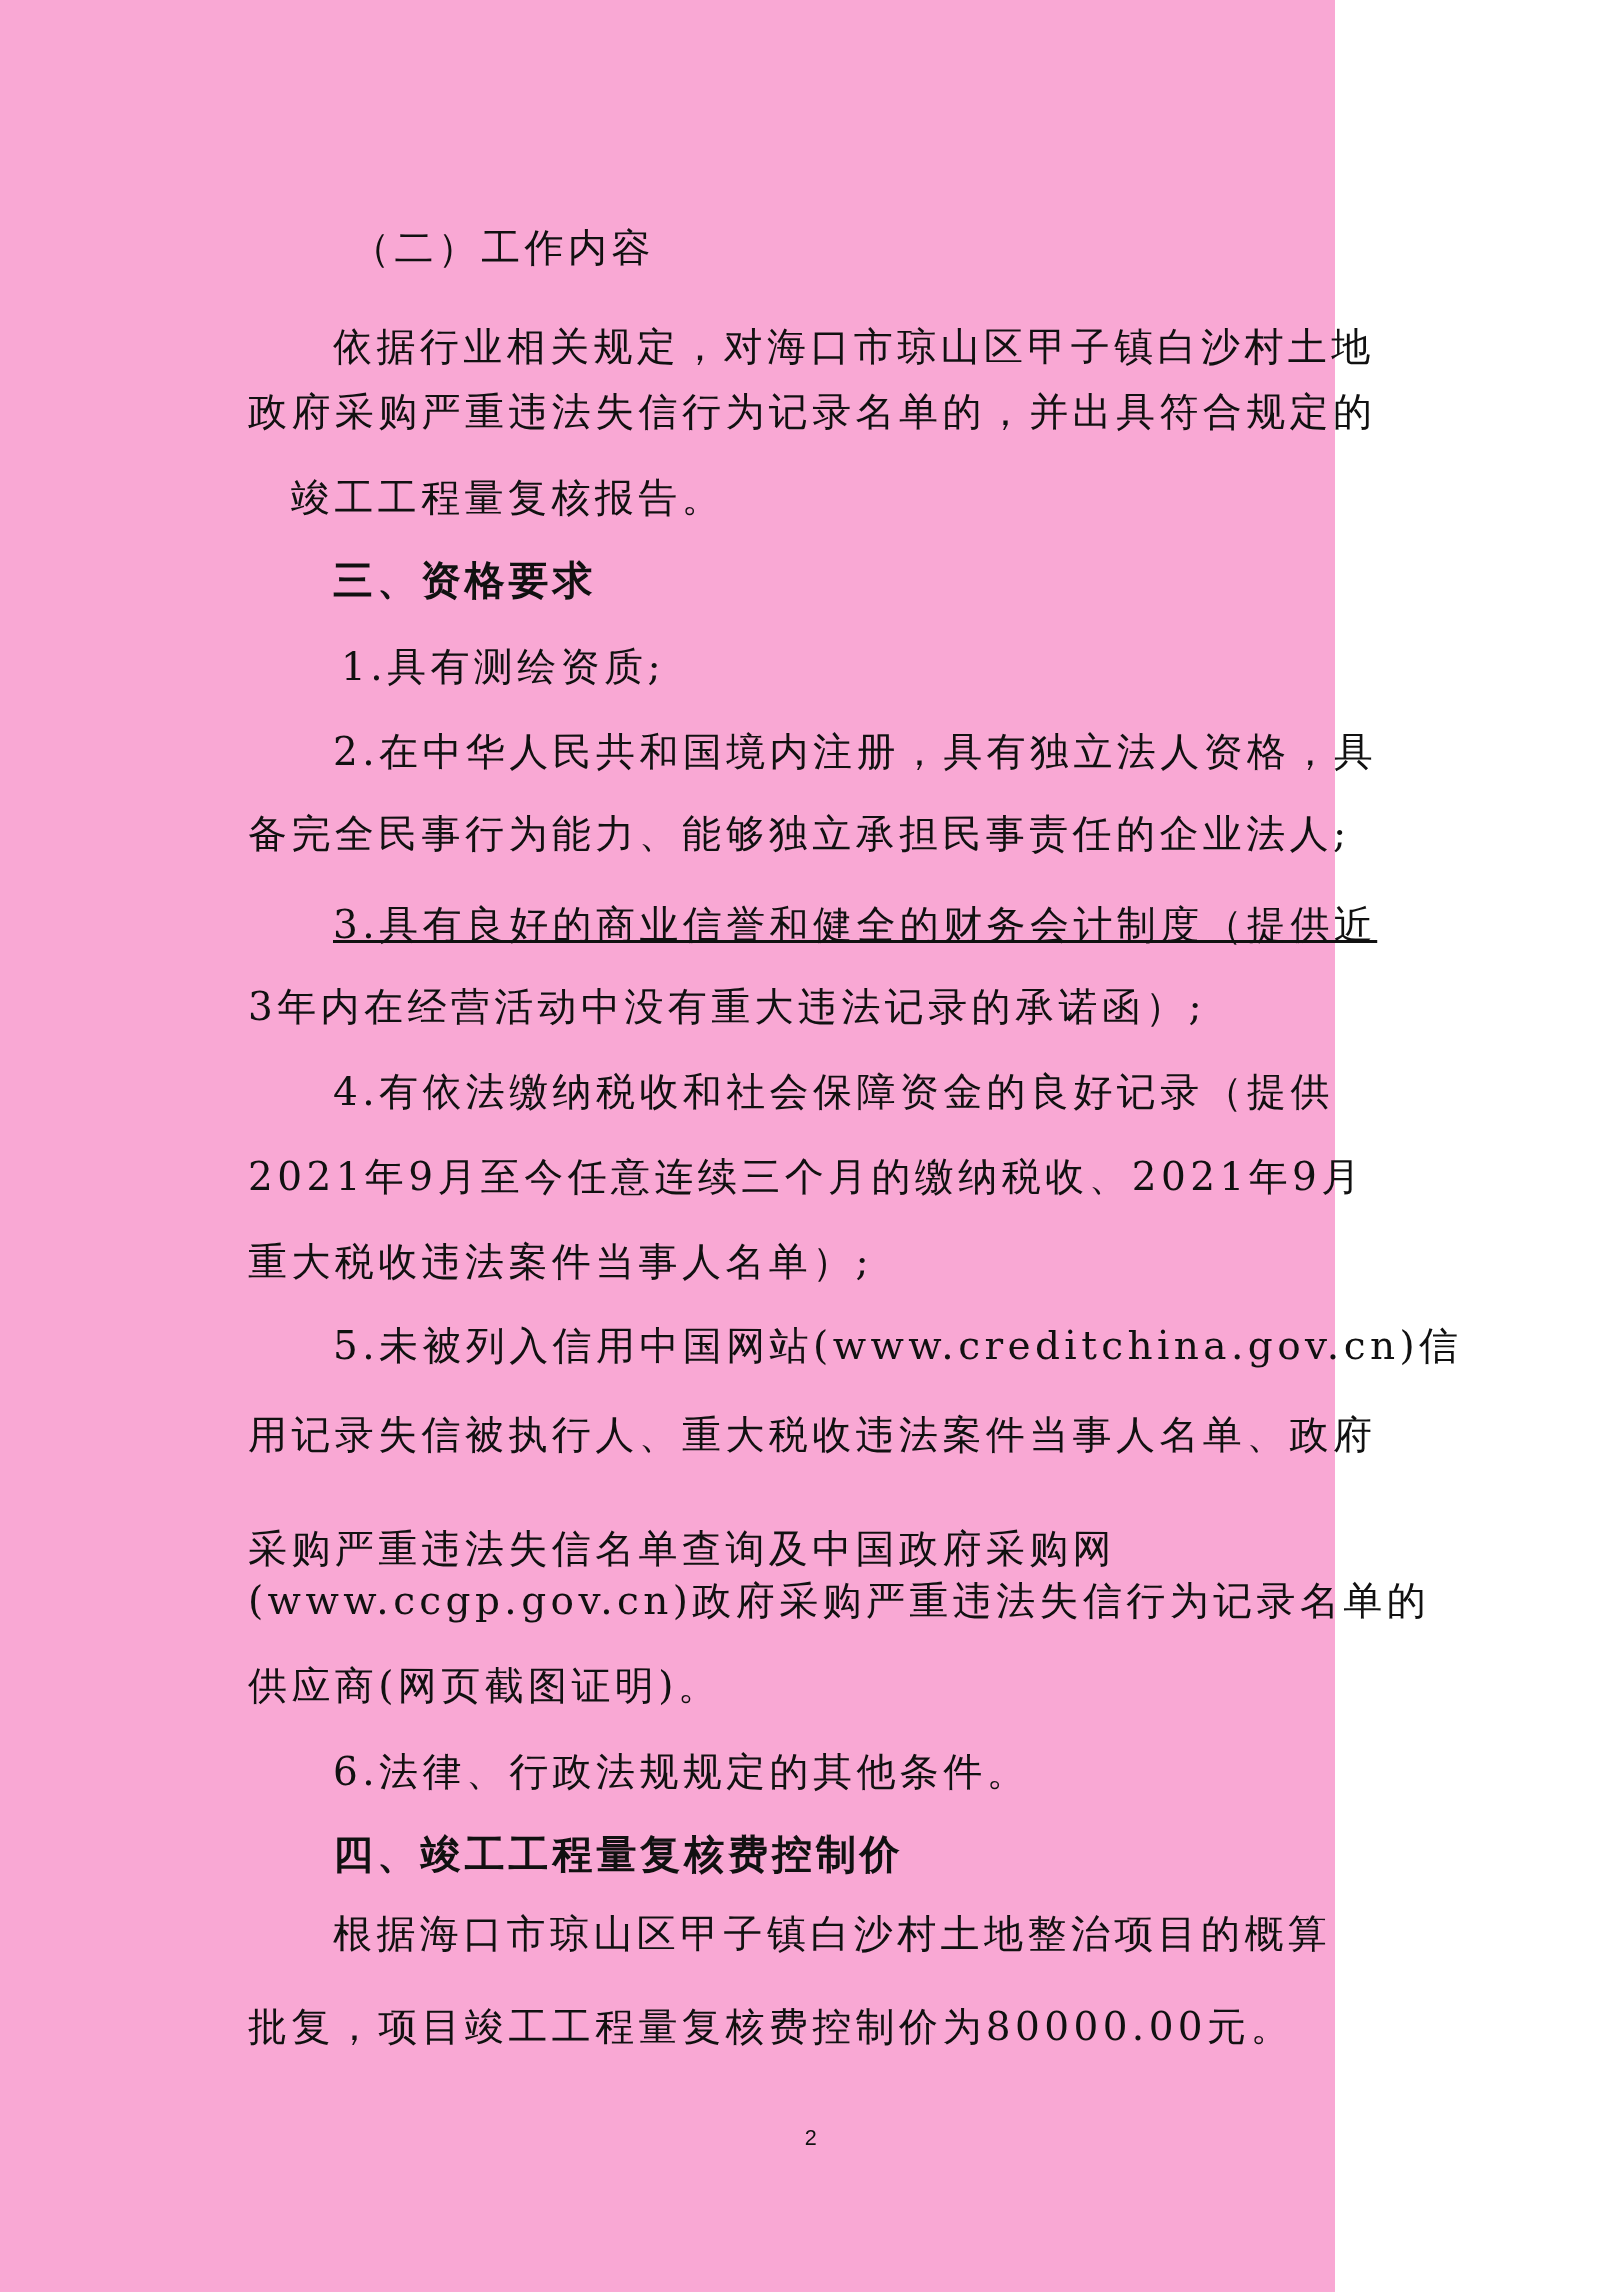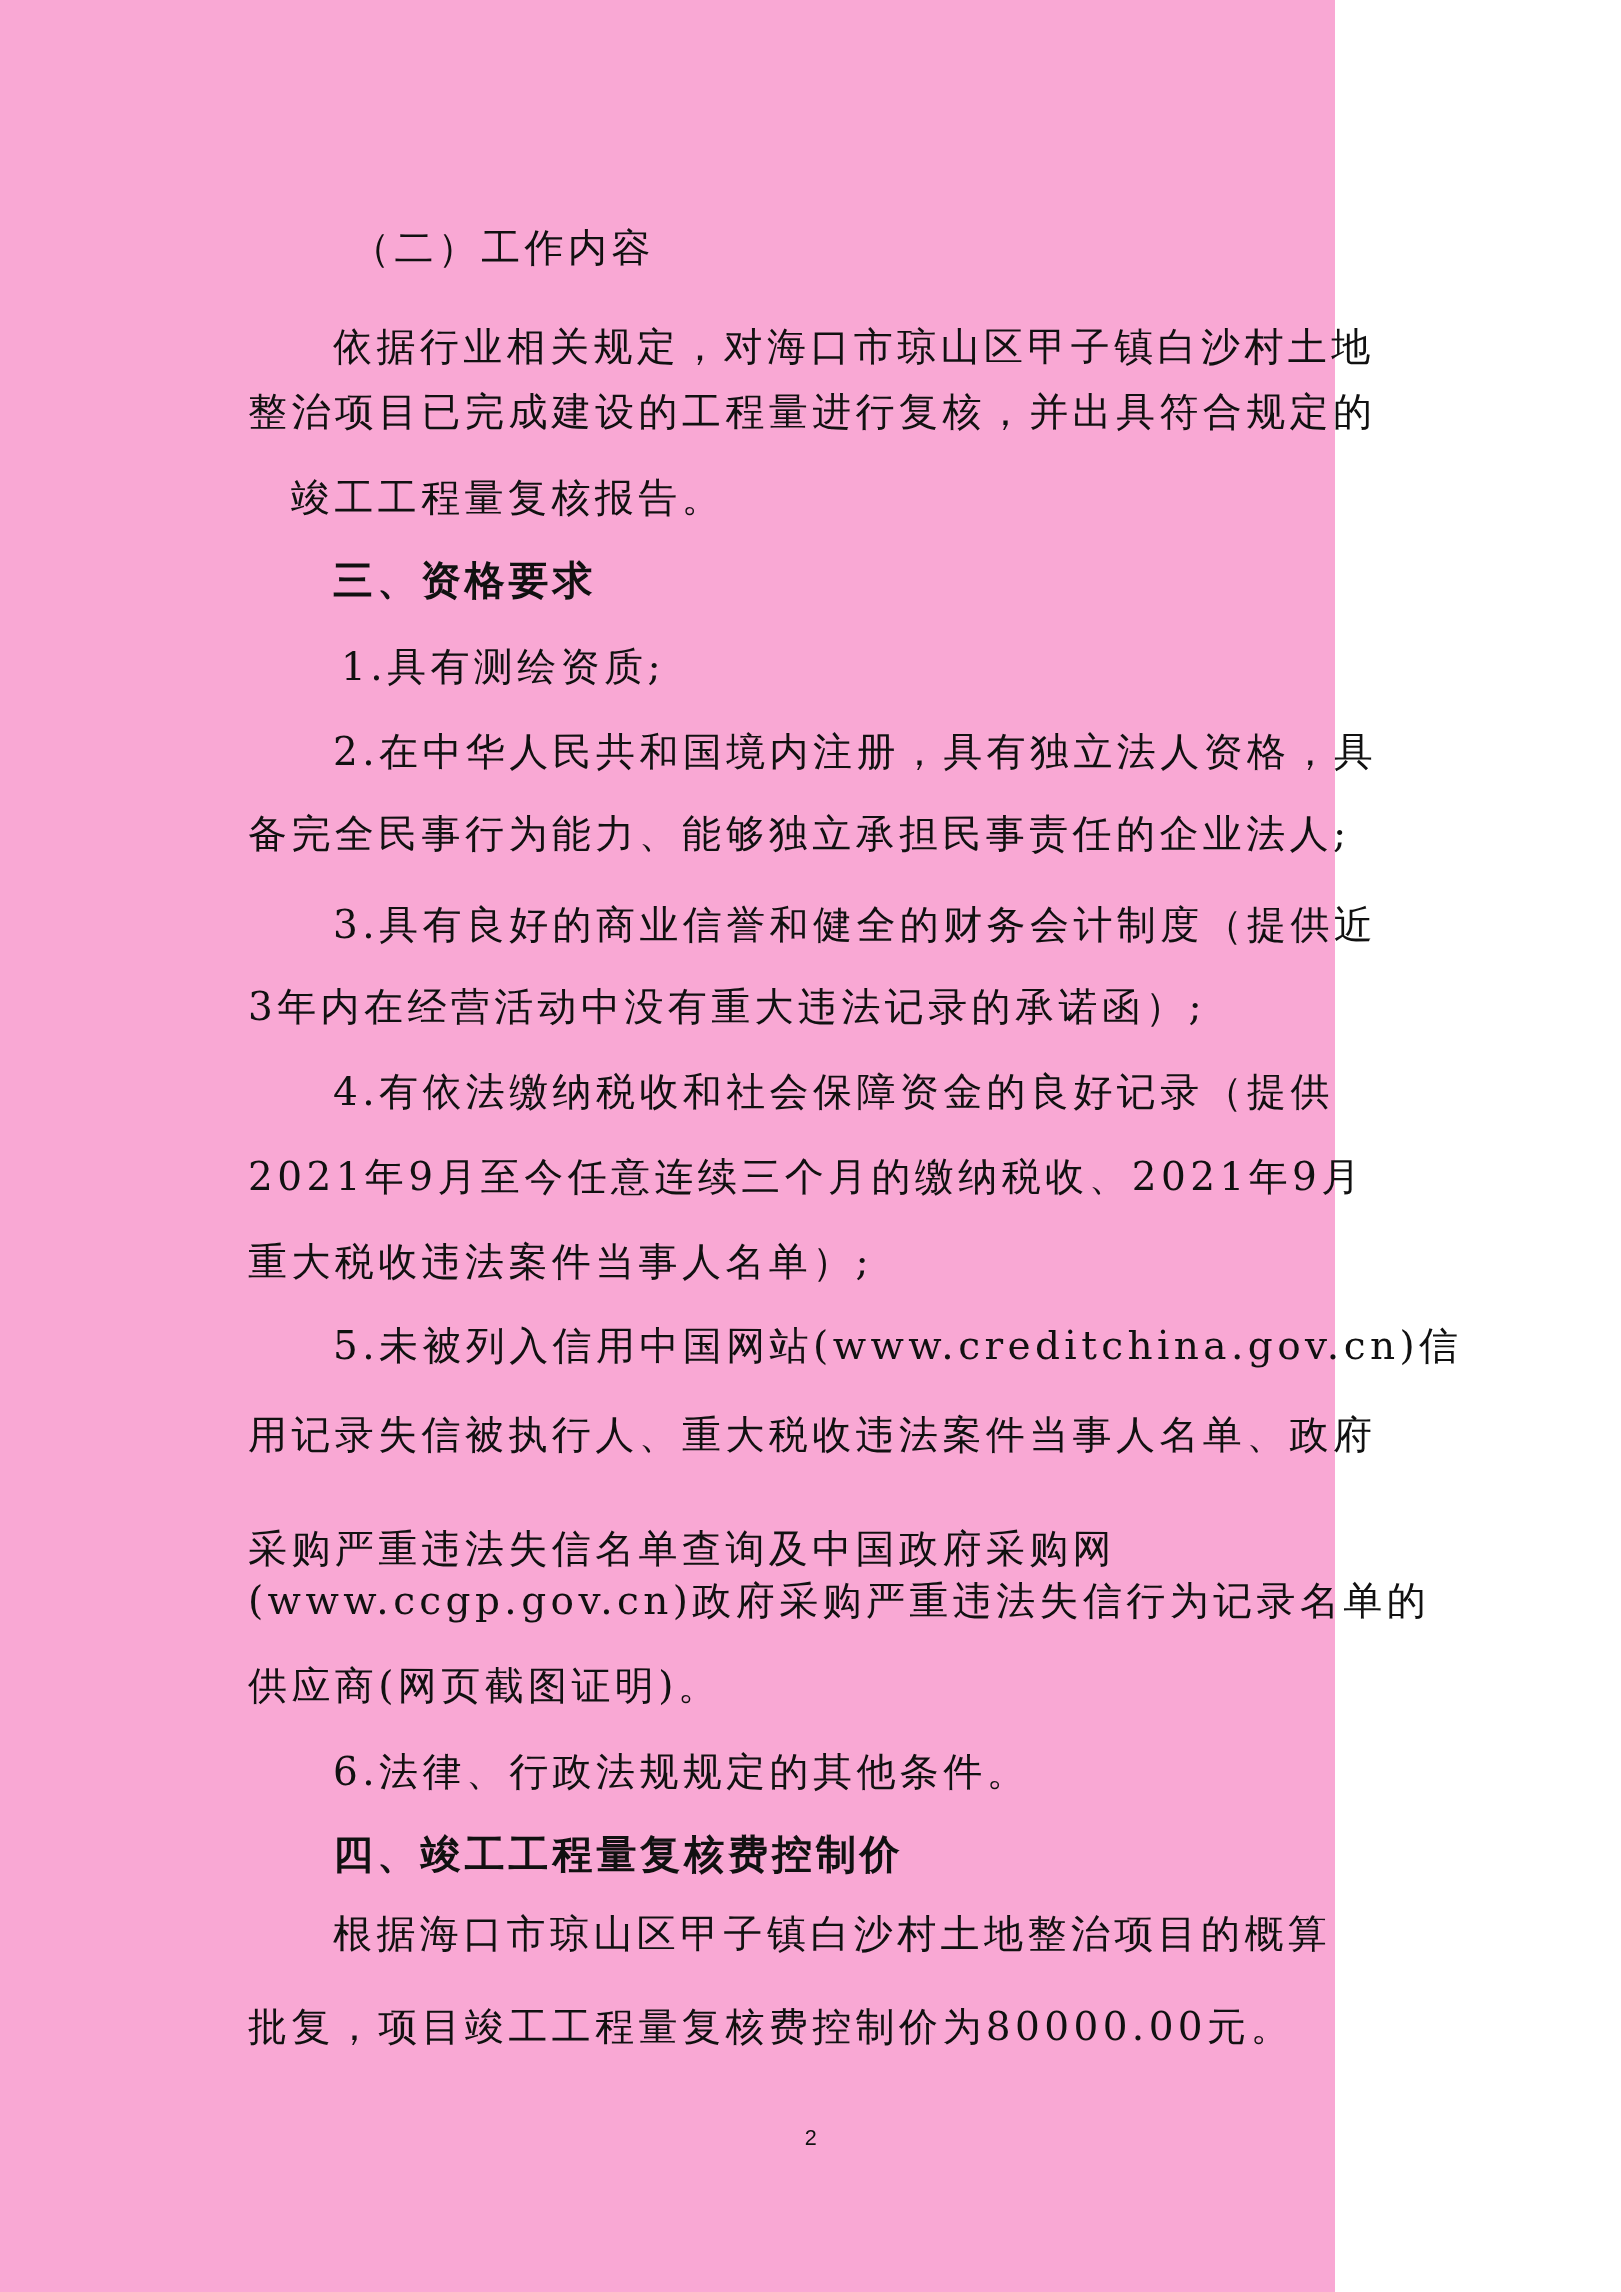--- a/index.html
+++ b/index.html
@@ -42,7 +42,7 @@
   <div class="line indent" style="top:218px; left:351px;">（二）工作内容</div>
 
   <div class="line indent" style="top:297px;margin-top:20px;">依据行业相关规定，对海口市琼山区甲子镇白沙村土地</div>
-  <div class="line" style="top:382px;">整治项目已完成建设的工程量进行复核，并出具符合规定的</div>
+  <div class="line" style="top:382px;">政府采购严重违法失信行为记录名单的，并出具符合规定的</div>
   <div class="line" style="top:468px;margin-left:43px;">竣工工程量复核报告。</div>
 
   <div class="line indent heading" style="top:551px;">三、资格要求</div>

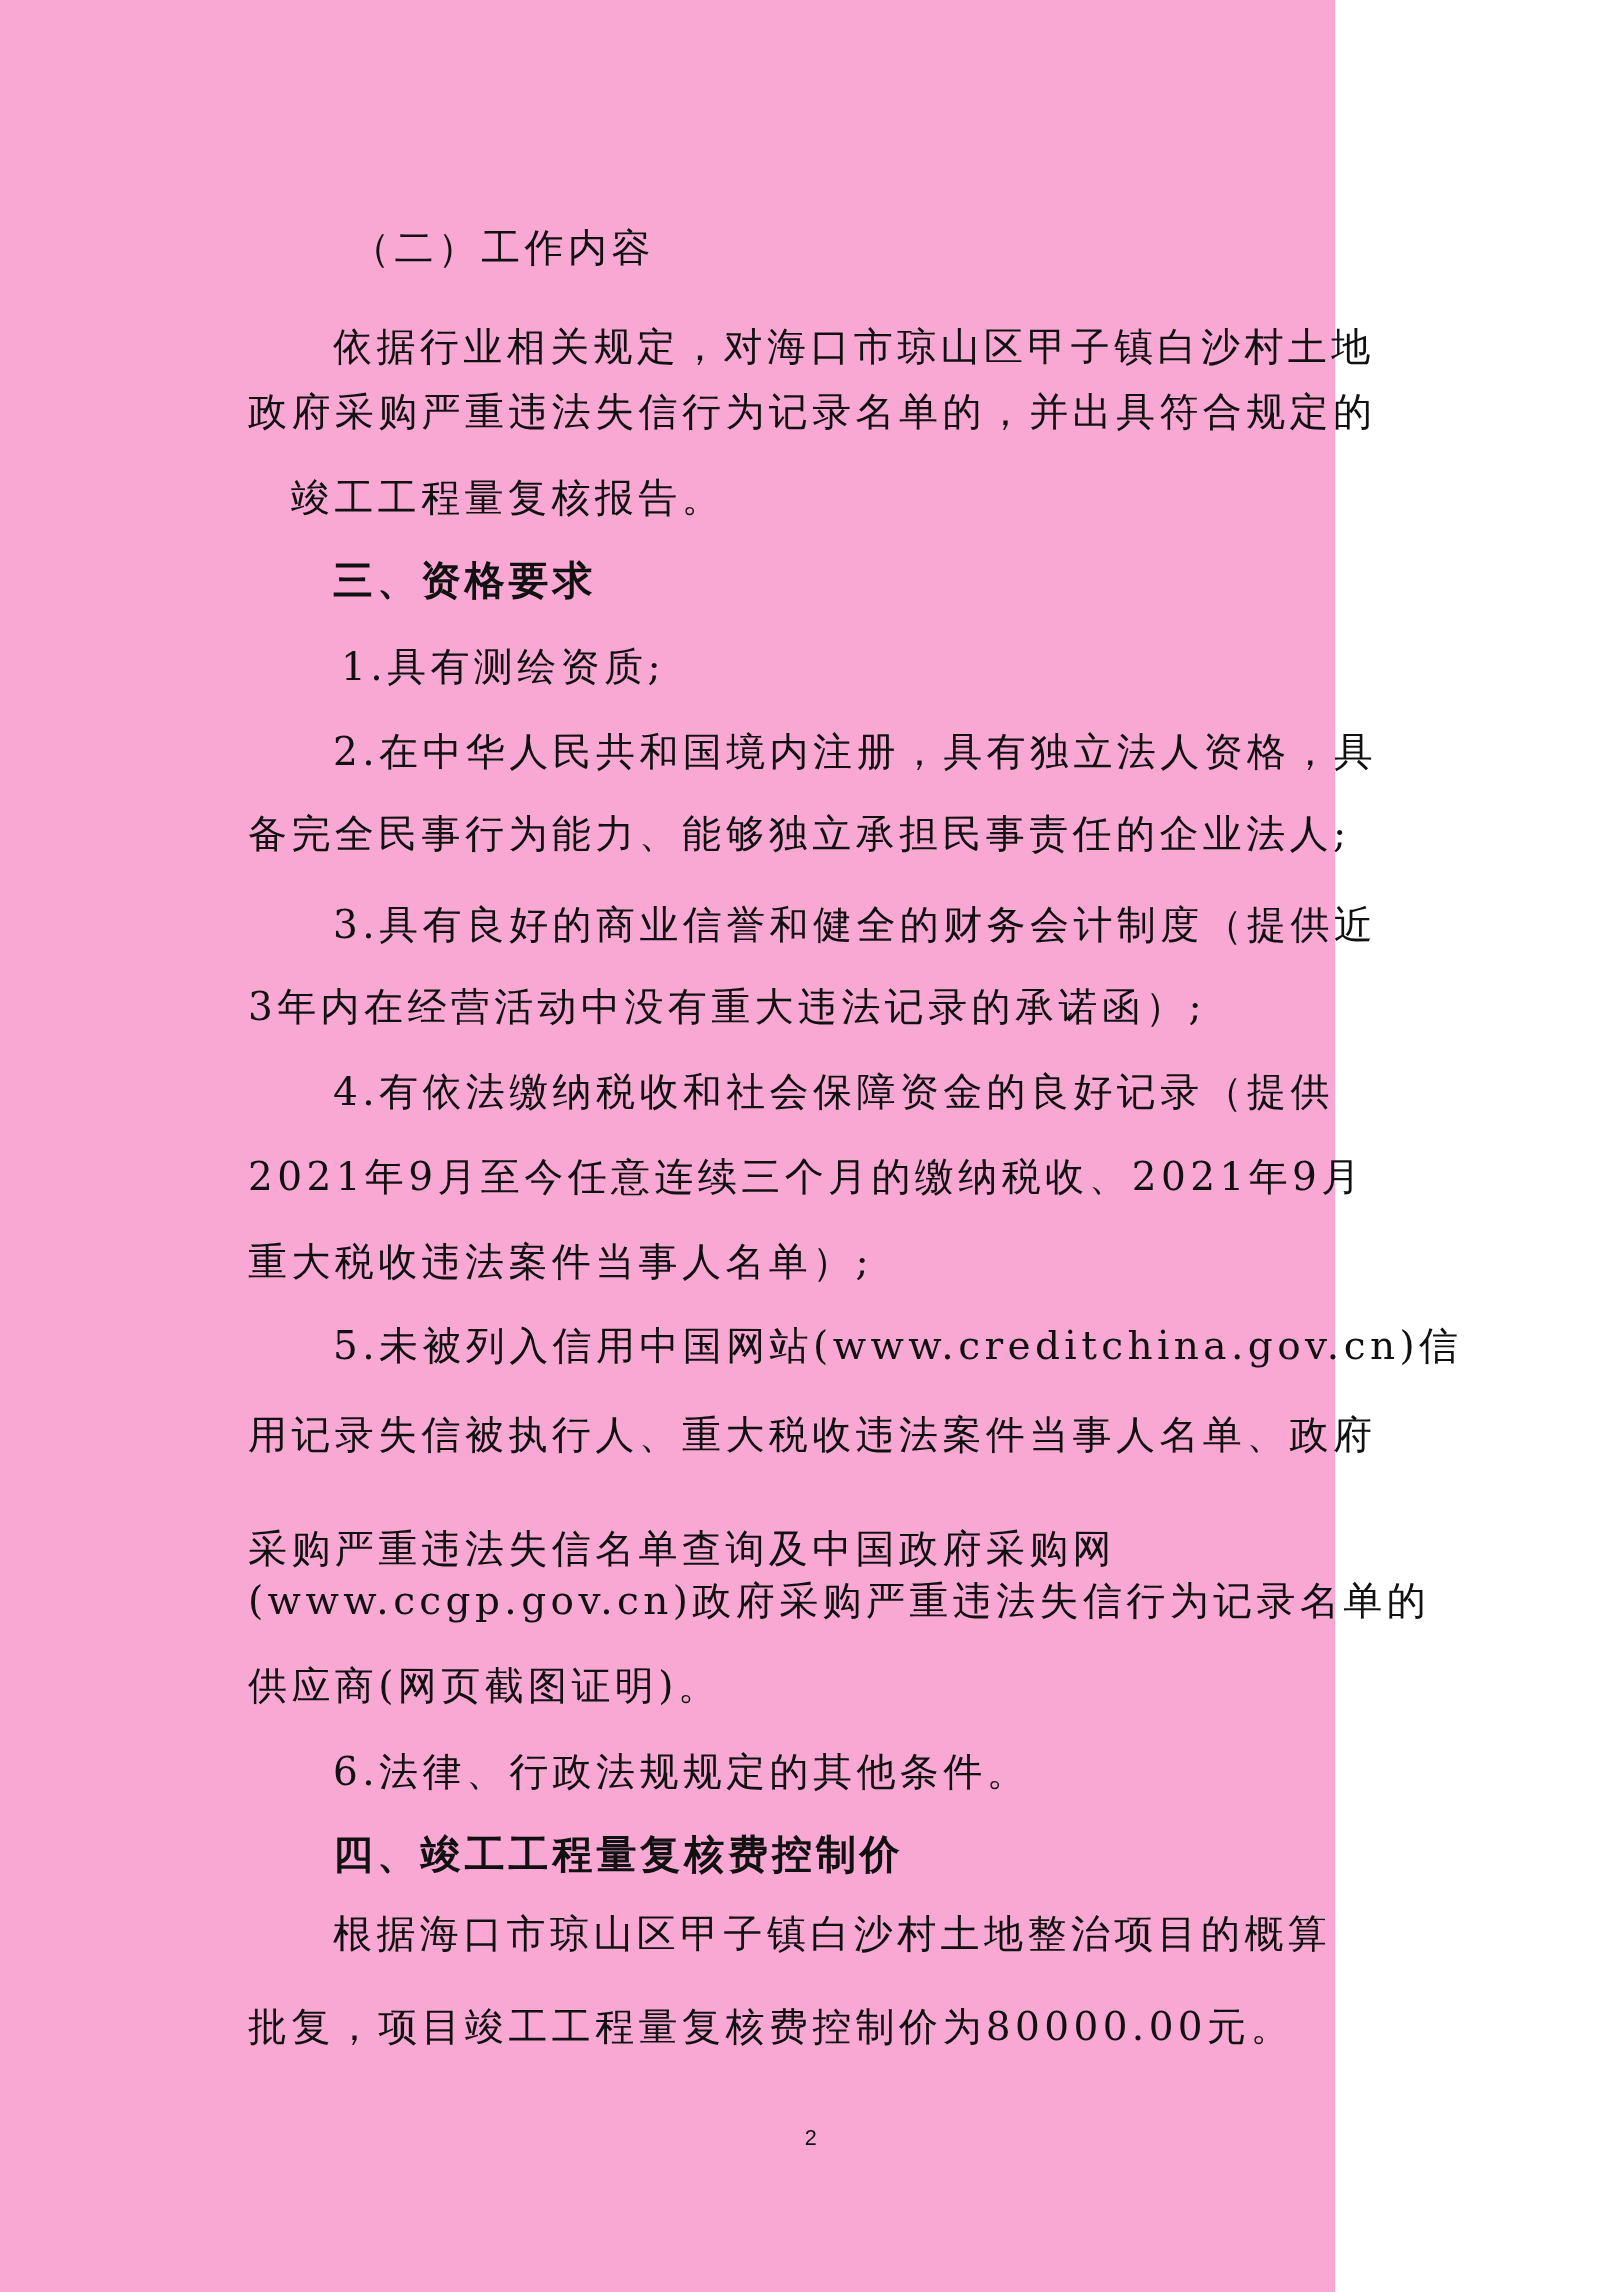--- a/index.html
+++ b/index.html
@@ -52,7 +52,7 @@
   <div class="line indent" style="top:722px;">2.在中华人民共和国境内注册，具有独立法人资格，具</div>
   <div class="line" style="top:804px;">备完全民事行为能力、能够独立承担民事责任的企业法人;</div>
 
-  <div class="line indent" style="top:895px;">3.具有良好的商业信誉和健全的财务会计制度（提供近</div>
+  <div class="line indent" style="top:895px;text-decoration:underline;">3.具有良好的商业信誉和健全的财务会计制度（提供近</div>
   <div class="line" style="top:977px;">3年内在经营活动中没有重大违法记录的承诺函）;</div>
 
   <div class="line indent" style="top:1062px;">4.有依法缴纳税收和社会保障资金的良好记录（提供</div>

